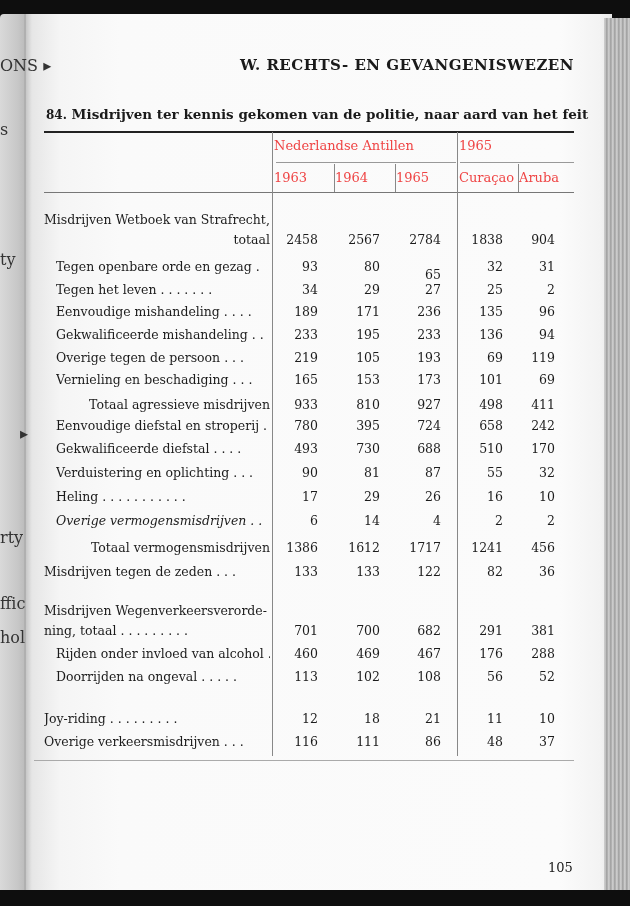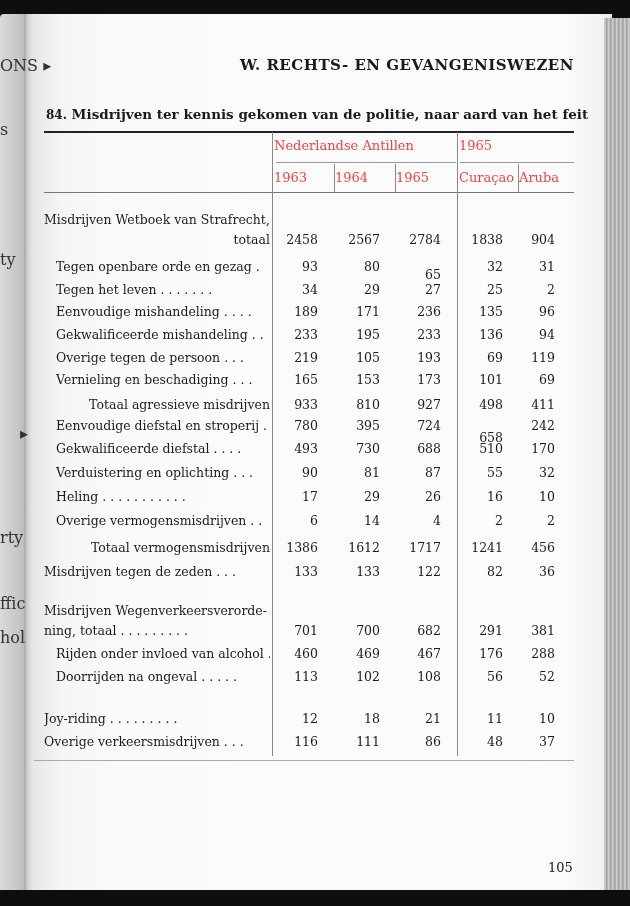--- a/index.html
+++ b/index.html
@@ -150,7 +150,7 @@
     <div class="cell" style="top: 418px; left: 268px; width: 50px;">780</div>
     <div class="cell" style="top: 418px; left: 330px; width: 50px;">395</div>
     <div class="cell" style="top: 418px; left: 391px; width: 50px;">724</div>
-    <div class="cell" style="top: 418px; left: 453px; width: 50px; margin-top: 12px;">658</div>
+    <div class="cell" style="top: 418px; left: 453px; width: 50px;">658</div>
     <div class="cell" style="top: 418px; left: 505px; width: 50px;">242</div>
     <div class="row-label indent" style="top: 441px;">Gekwalificeerde  diefstal  .  .  .  .</div>
     <div class="cell" style="top: 441px; left: 268px; width: 50px;">493</div>

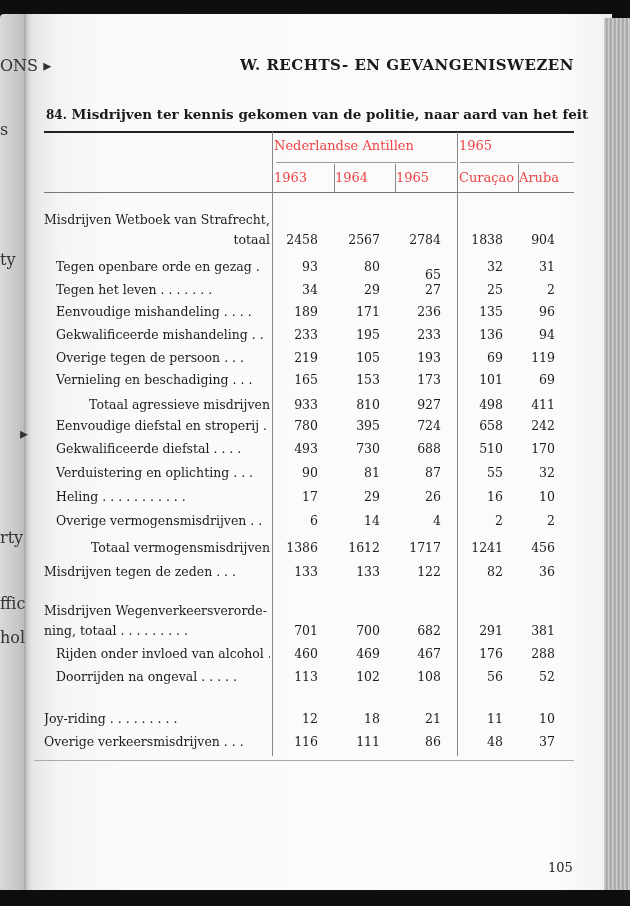--- a/index.html
+++ b/index.html
@@ -170,7 +170,7 @@
     <div class="cell" style="top: 489px; left: 391px; width: 50px;">26</div>
     <div class="cell" style="top: 489px; left: 453px; width: 50px;">16</div>
     <div class="cell" style="top: 489px; left: 505px; width: 50px;">10</div>
-    <div class="row-label indent" style="top: 513px;">Overige  vermogensmisdrijven  .  .</div>
+    <div class="row-label indent" style="top: 513px; font-style: italic;">Overige  vermogensmisdrijven  .  .</div>
     <div class="cell" style="top: 513px; left: 268px; width: 50px;">6</div>
     <div class="cell" style="top: 513px; left: 330px; width: 50px;">14</div>
     <div class="cell" style="top: 513px; left: 391px; width: 50px;">4</div>

